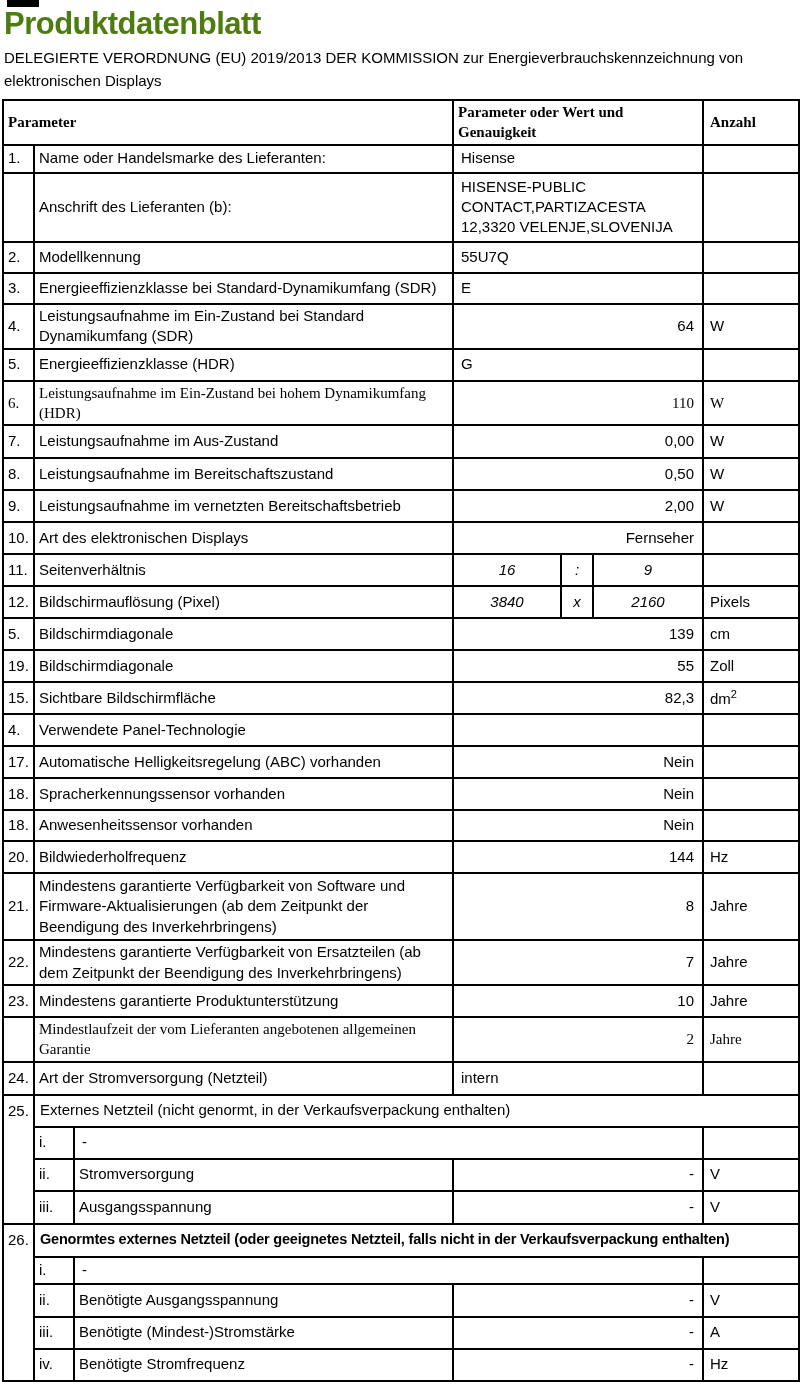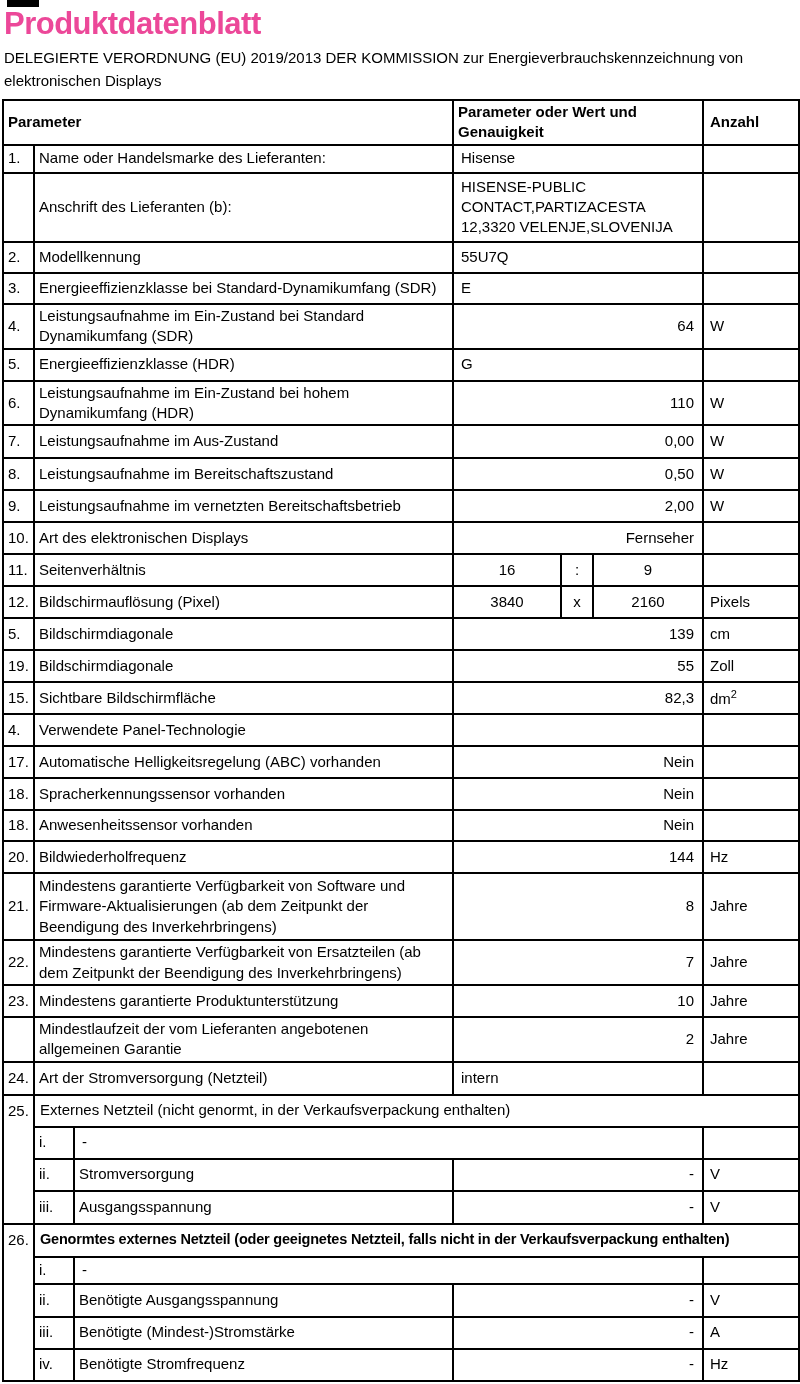--- a/index.html
+++ b/index.html
@@ -5,7 +5,7 @@
   html,body{margin:0;padding:0;background:#fff;}
   body{width:800px;height:1384px;position:relative;font-family:"Liberation Sans",sans-serif;color:#000;}
   .artifact{position:absolute;left:7px;top:0;width:32px;height:7px;background:#000;}
-  .title{margin:7px 0 4px 4px;font-size:31px;font-weight:bold;letter-spacing:-0.5px;color:#ec4899;line-height:1.1;}
+  .title{margin:7px 0 4px 4px;font-size:31px;font-weight:bold;letter-spacing:-0.5px;color:#4d7c0f;line-height:1.1;}
   .subtitle{margin:6px 4px 7px 4px;max-width:752px;font-size:15px;line-height:1.5;}
   table{border-collapse:collapse;table-layout:fixed;width:796px;margin-left:2px;}
   td{border:2px solid #000;font-size:15px;line-height:1.35;vertical-align:middle;padding:1px 4px;overflow:hidden;}

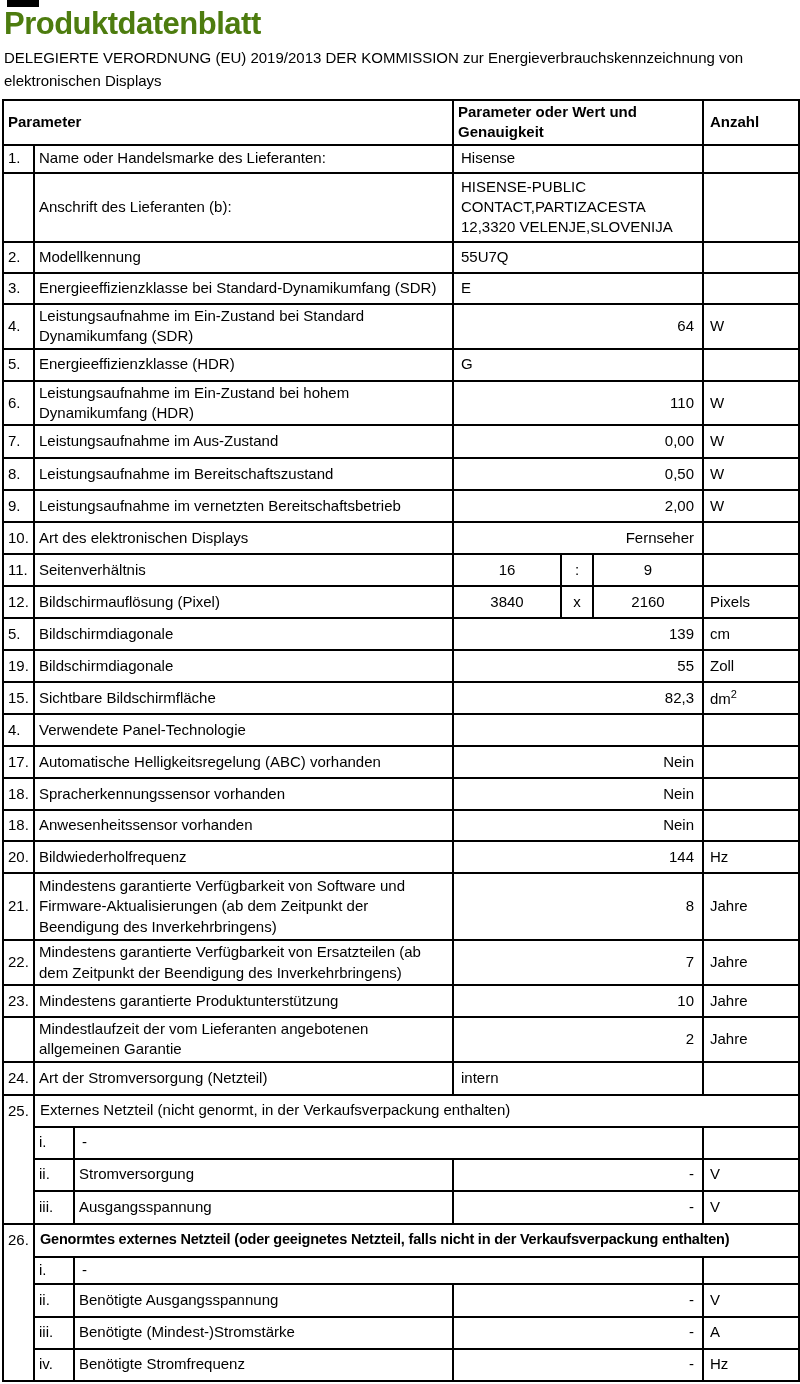--- a/index.html
+++ b/index.html
@@ -11,7 +11,7 @@
   td{border:2px solid #000;font-size:15px;line-height:1.35;vertical-align:middle;padding:1px 4px;overflow:hidden;}
   tr{height:32px;}
   tr.h28{height:28px;} tr.h31{height:31px;} tr.h33{height:33px;} tr.h27{height:27px;}
-  tr.h45{height:45px;} tr.h46{height:42px;} tr.h67{height:67px;} tr.h69{height:69px;}
+  tr.h45{height:45px;} tr.h46{height:42px;font-family:Liberation Serif, serif;} tr.h67{height:67px;} tr.h69{height:69px;}
   td.hdr{font-weight:bold;}
   td.num{padding-left:4px;padding-right:2px;}
   td.numtop{vertical-align:top;padding-top:5px;}

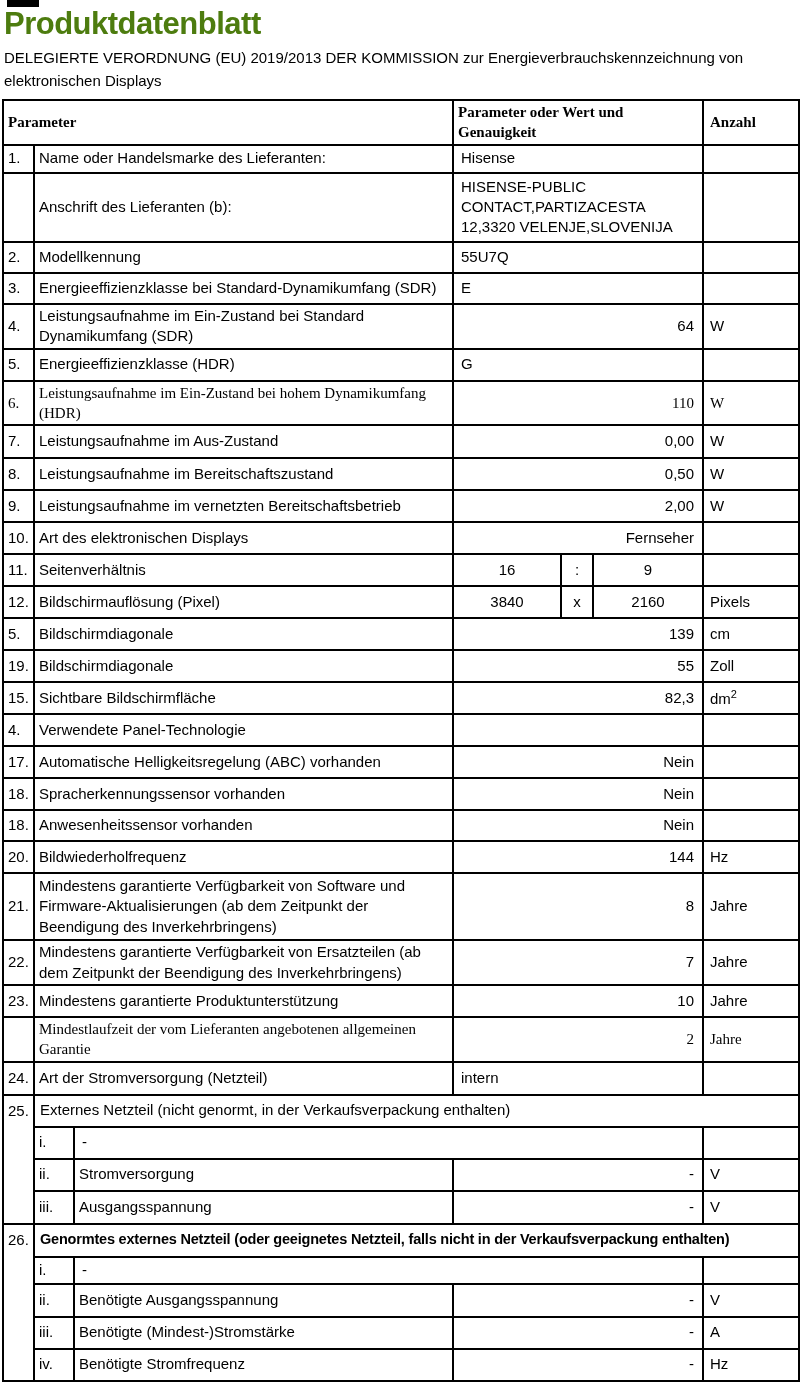--- a/index.html
+++ b/index.html
@@ -17,7 +17,7 @@
   td.numtop{vertical-align:top;padding-top:5px;}
   td.val-l{text-align:left;padding-left:7px;}
   td.val-r{text-align:right;padding-right:8px;}
-  td.val-c{text-align:center;}
+  td.val-c{text-align:center;font-style:italic;}
   td.unit{padding-left:6px;margin-top:28px;}
   td.sect{padding-left:5px;}
   td.sect26{white-space:nowrap;font-size:14.5px;letter-spacing:-0.2px;font-weight:bold;}

